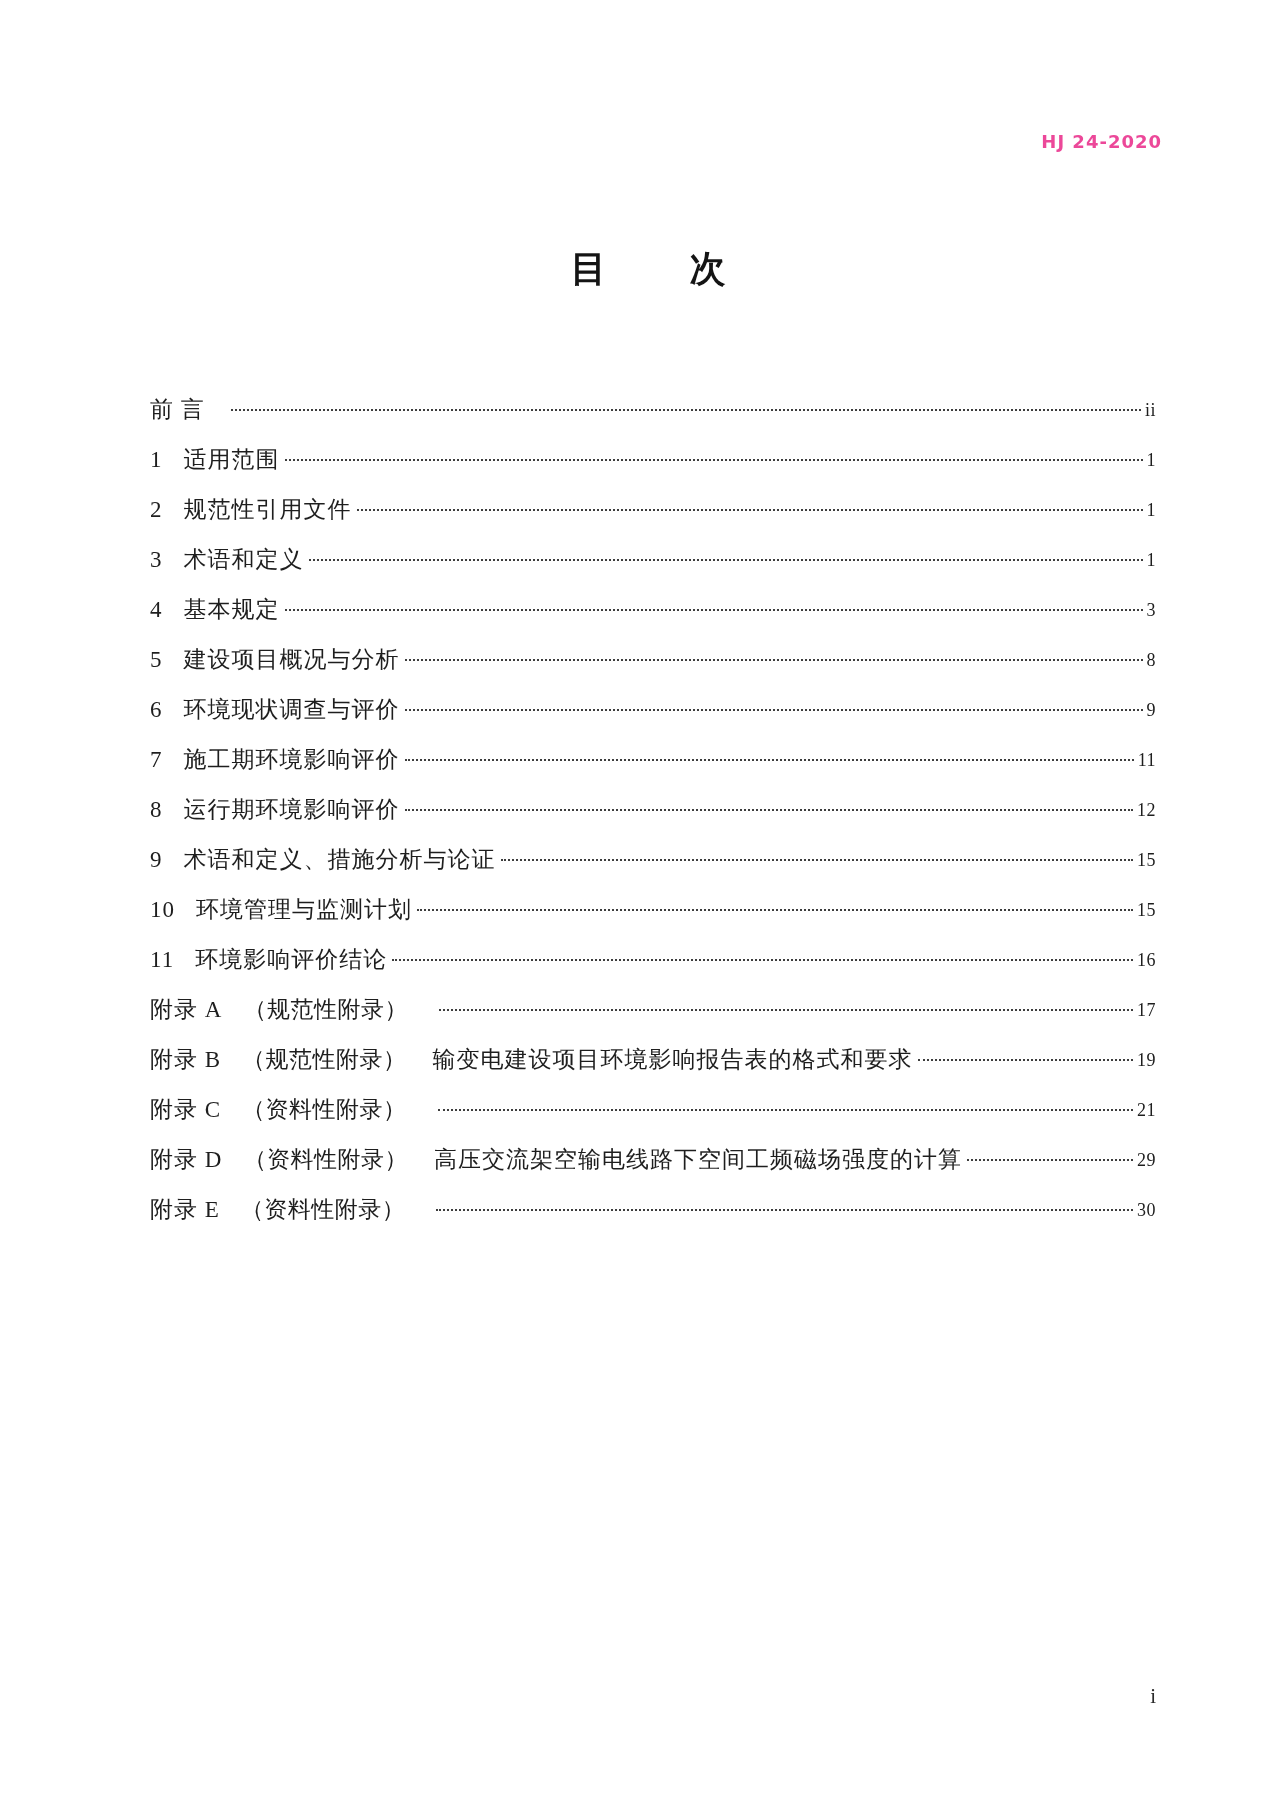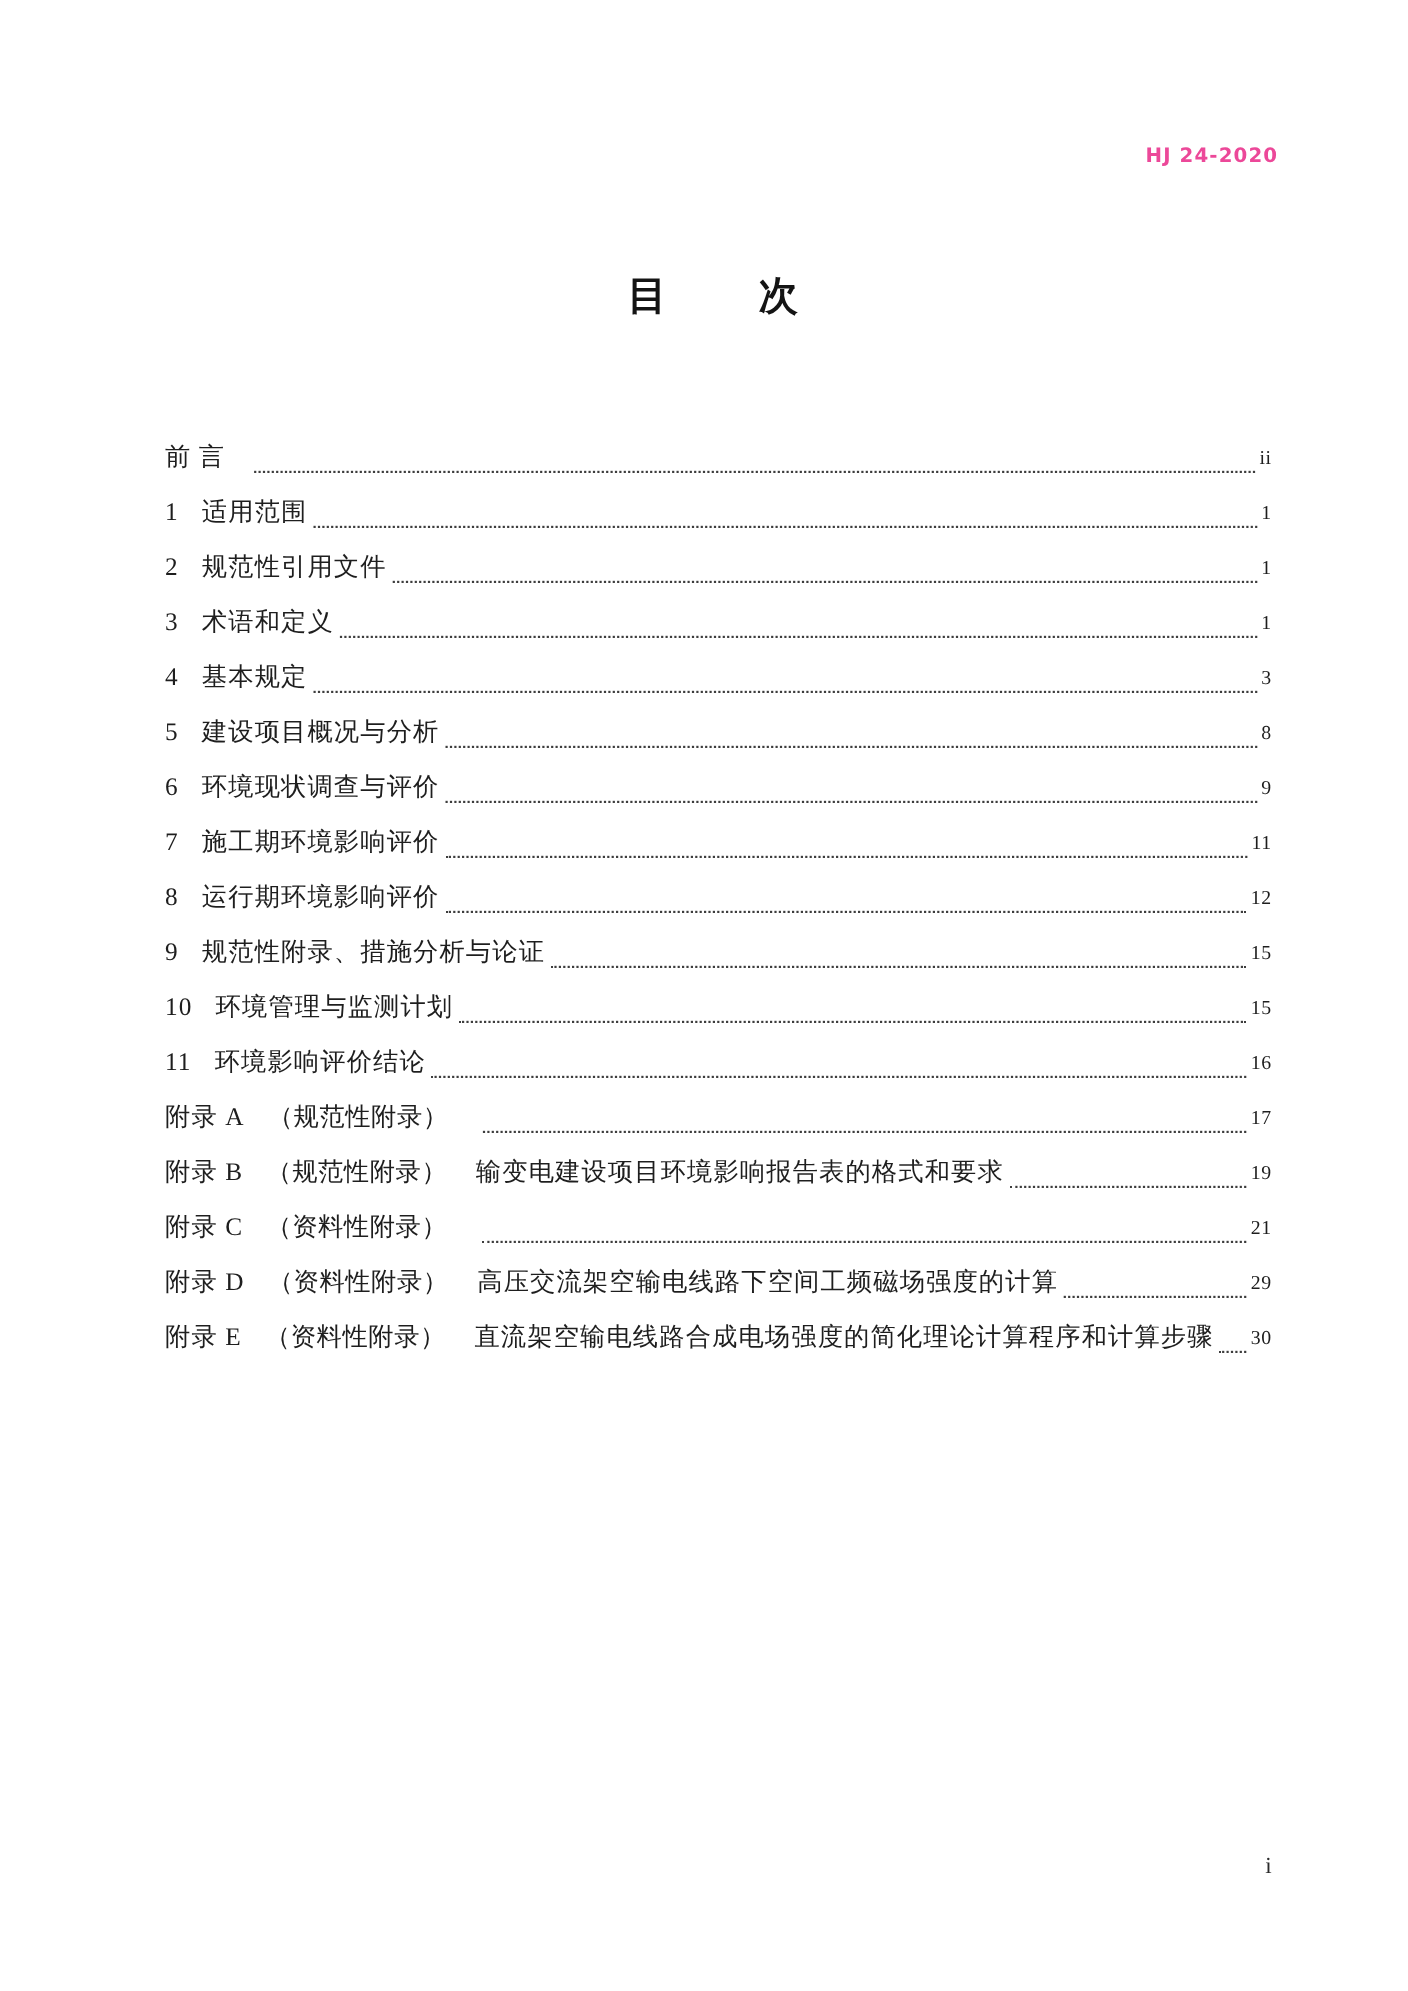--- a/index.html
+++ b/index.html
@@ -49,7 +49,7 @@
   }
   .toc-row {
     display: flex;
-    align-items: flex-end;
+    align-items: center;
     height: 50px;
     box-sizing: border-box;
     padding-top: 10px;

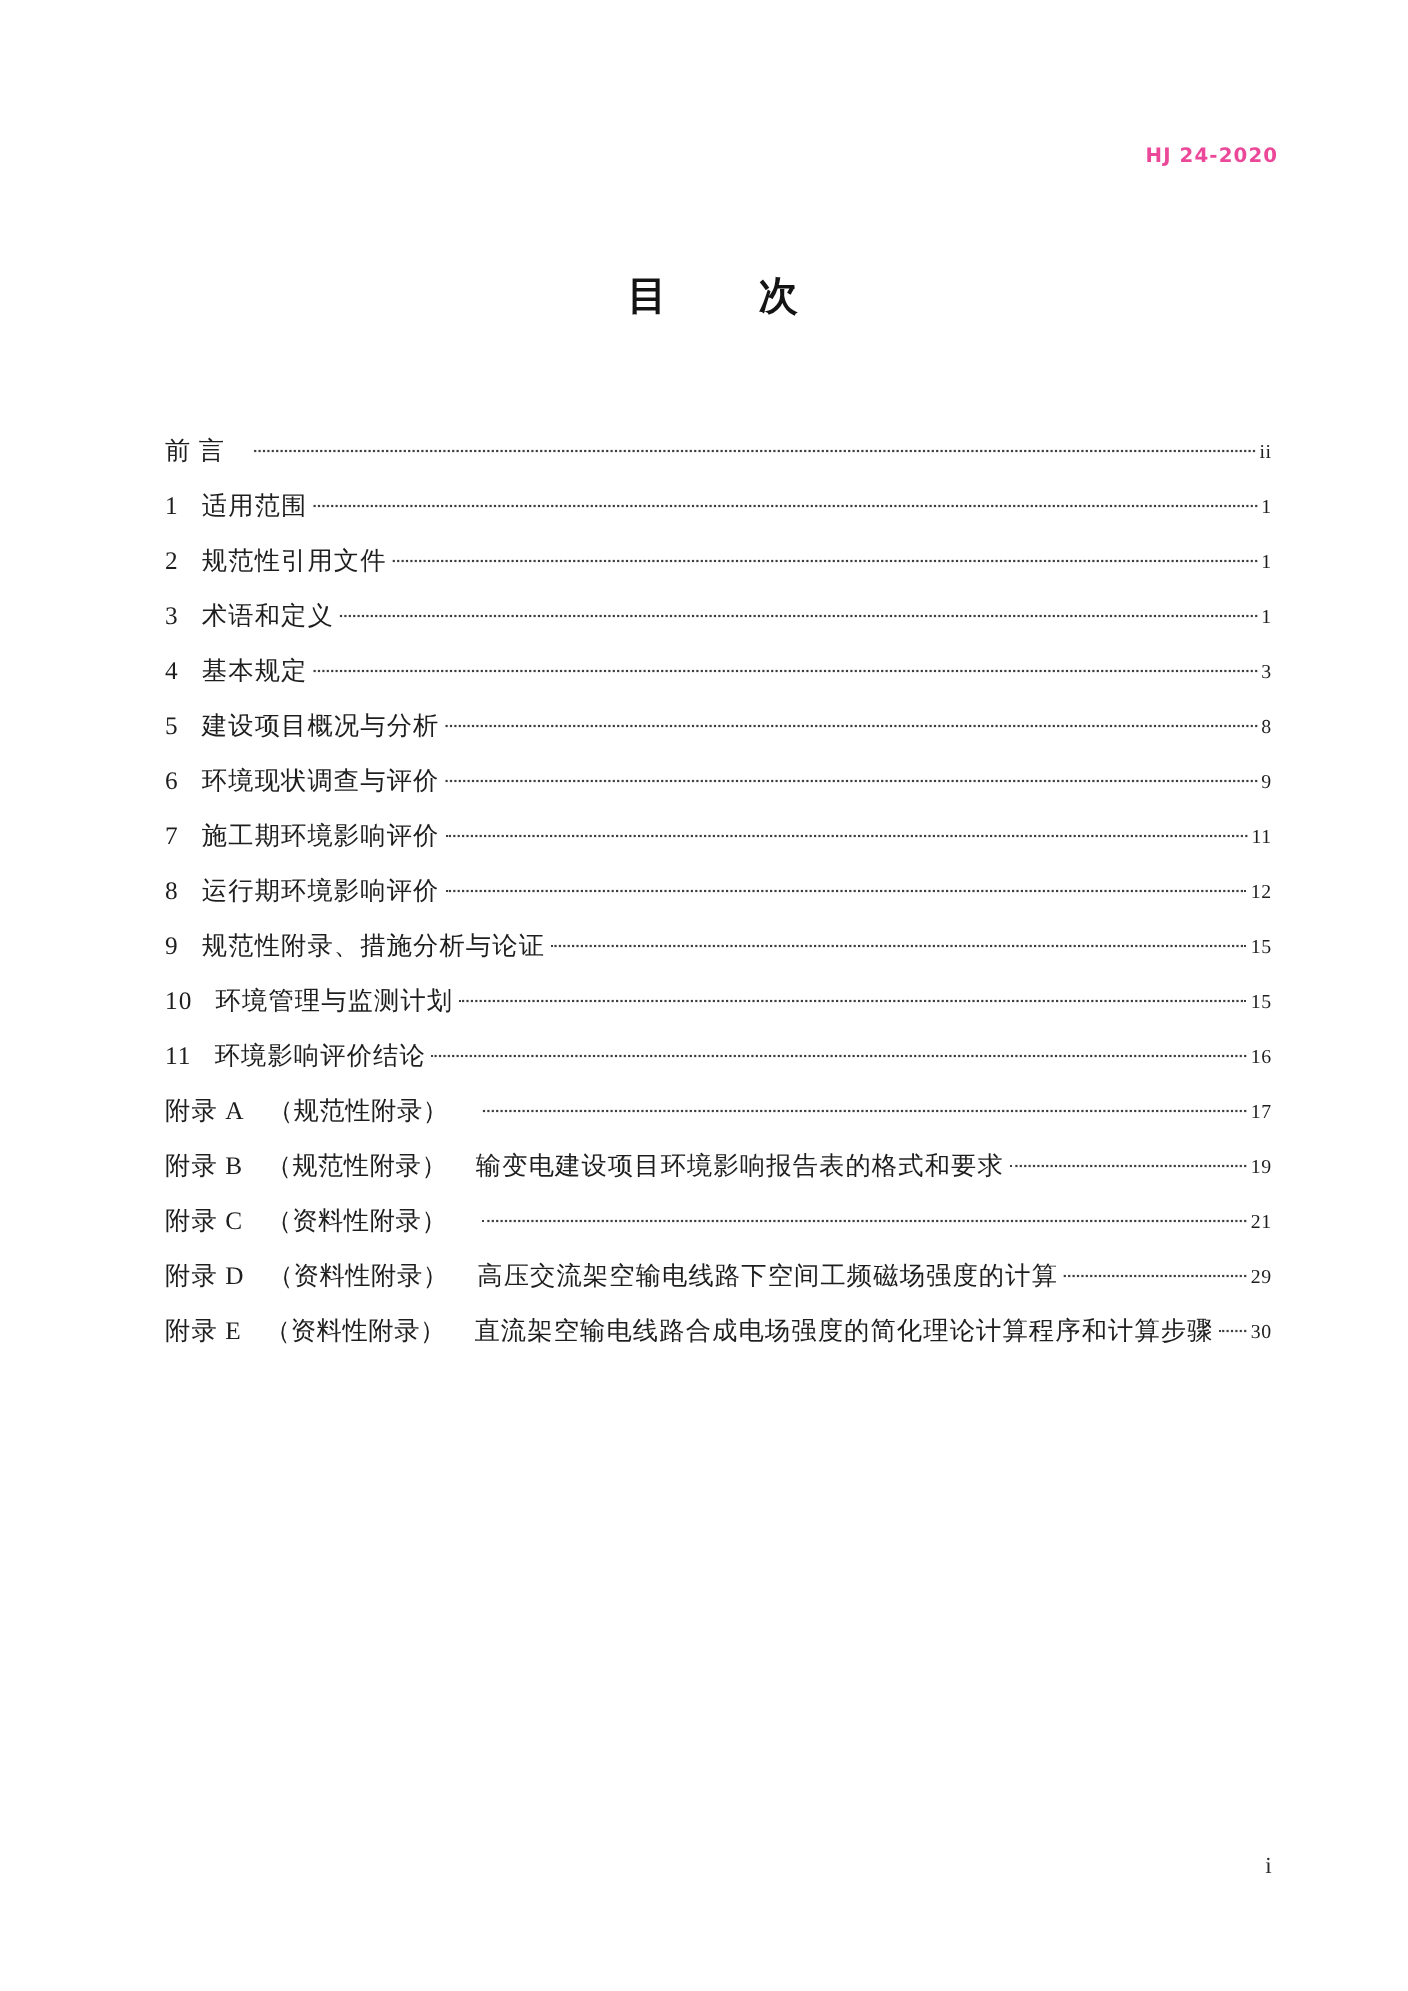--- a/index.html
+++ b/index.html
@@ -160,7 +160,7 @@
     <div class="toc-row">
     <span class="num">9</span>
 
-    <span class="sect">规范性附录、措施分析与论证</span>
+    <span class="sect">术语和定义、措施分析与论证</span>
     <span class="leader"></span>
     <span class="pg">15</span>
   </div>

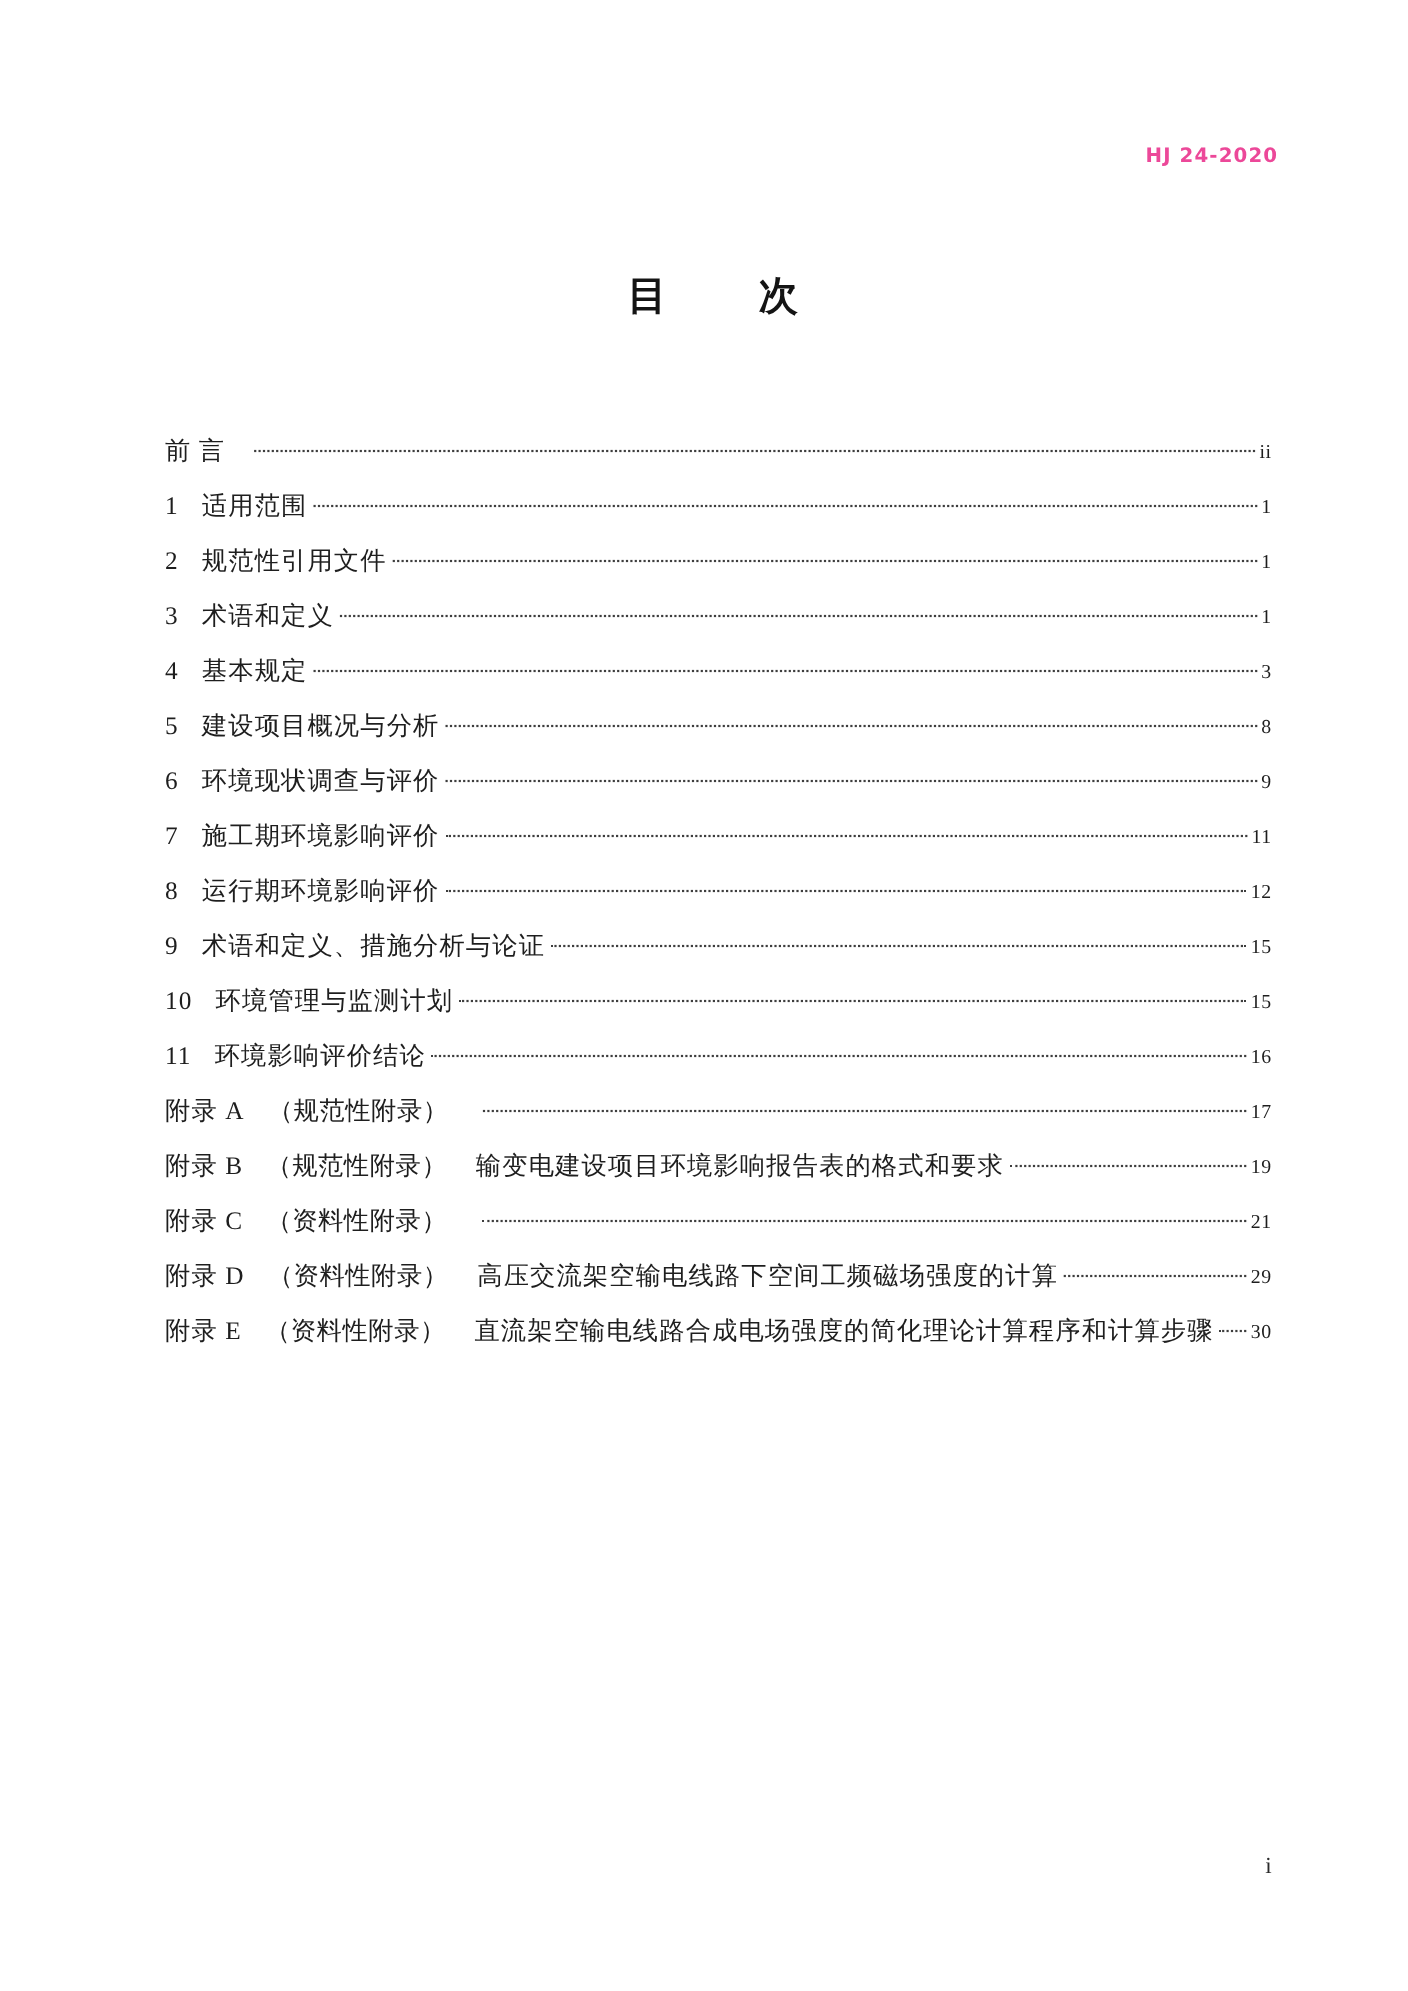--- a/index.html
+++ b/index.html
@@ -207,7 +207,6 @@
     <div class="toc-row">
     <span class="num">附录 E</span>
     <span class="atype">（资料性附录）</span>
-    <span class="sect">直流架空输电线路合成电场强度的简化理论计算程序和计算步骤</span>
     <span class="leader"></span>
     <span class="pg">30</span>
   </div>

